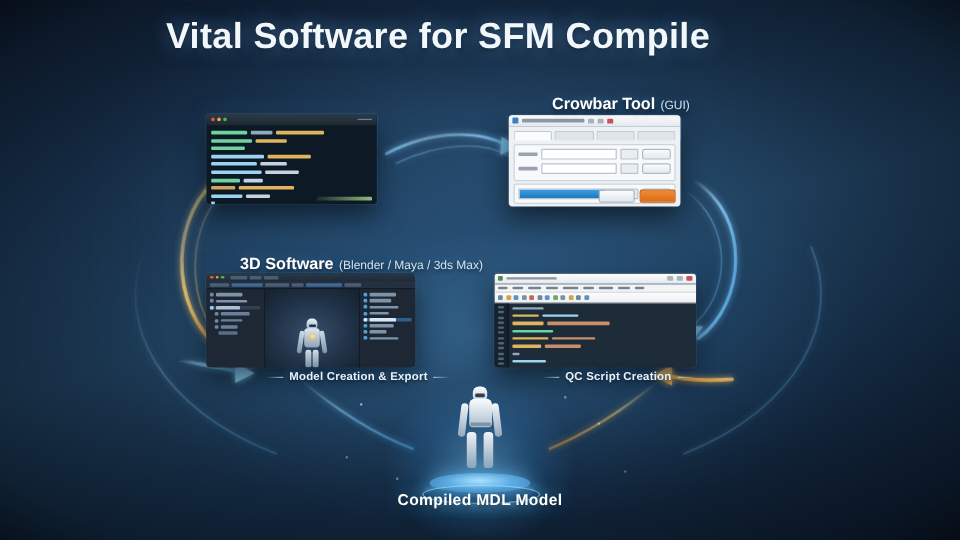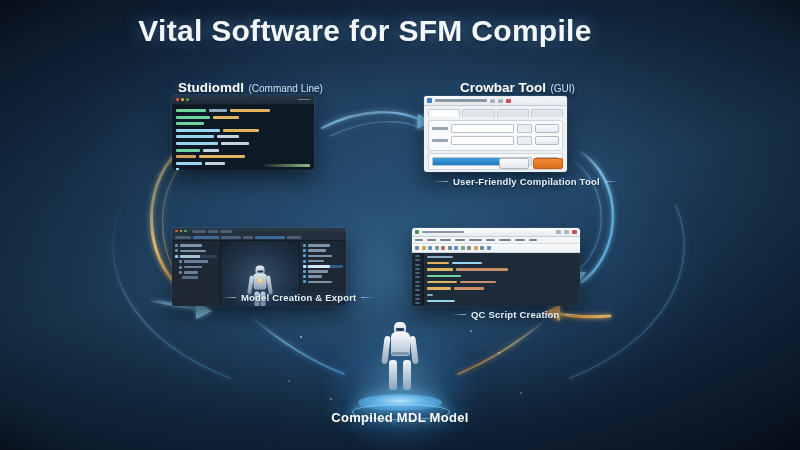--- a/index.html
+++ b/index.html
@@ -223,10 +223,6 @@
     <div class="title">Vital Software for SFM Compile</div>
   </div>
 
-  <div class="qlabel" style="left:178px;top:78px;">
-    <span class="nm">Studiomdl</span>
-    <span class="pa">(Command Line)</span>
-  </div>
   <div class="win" id="w-term">
     <div class="tbar">
       <span class="tdot" style="background:#e2574c"></span>

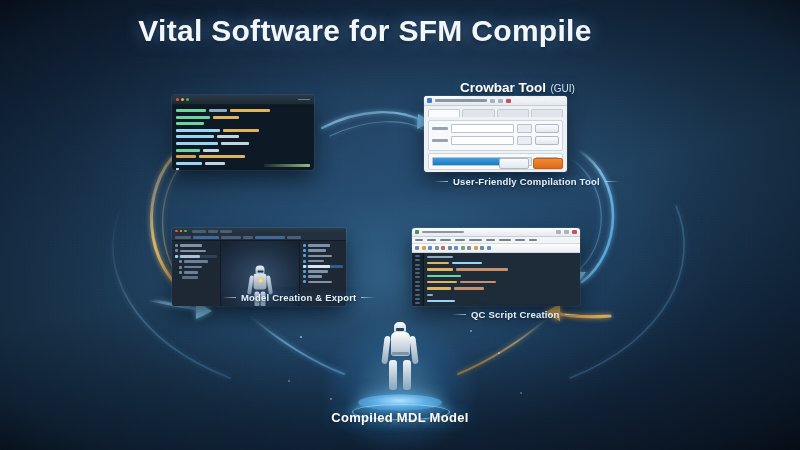--- a/index.html
+++ b/index.html
@@ -318,11 +318,6 @@
       <span class="cf prim"></span>
     </div>
   </div>
-  <div class="cap" style="left:434px;top:176px;">
-    <span class="dash"></span>
-    <span class="txt">User-Friendly Compilation Tool</span>
-    <span class="dash r"></span>
-  </div>
 
   <div class="win" id="w-3d">
     <div class="mbar">

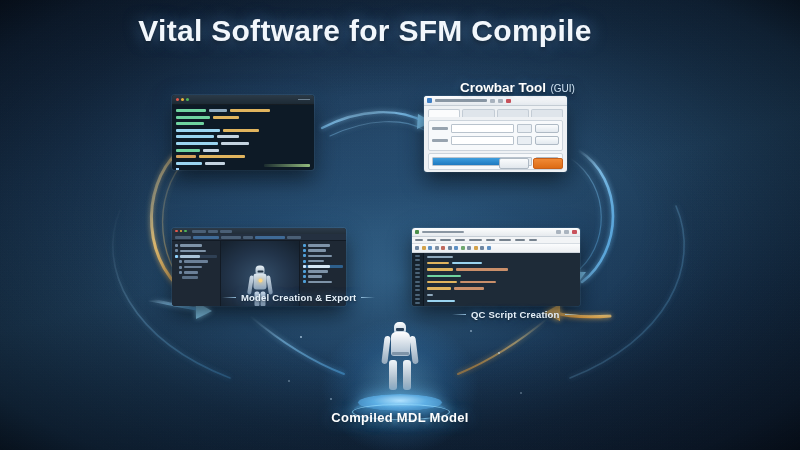--- a/index.html
+++ b/index.html
@@ -319,6 +319,10 @@
     </div>
   </div>
 
+  <div class="qlabel" style="left:200px;top:211px;">
+    <span class="nm">3D Software</span>
+    <span class="pa">(Blender / Maya / 3ds Max)</span>
+  </div>
   <div class="win" id="w-3d">
     <div class="mbar">
       <span class="mdot" style="background:#e2574c"></span>

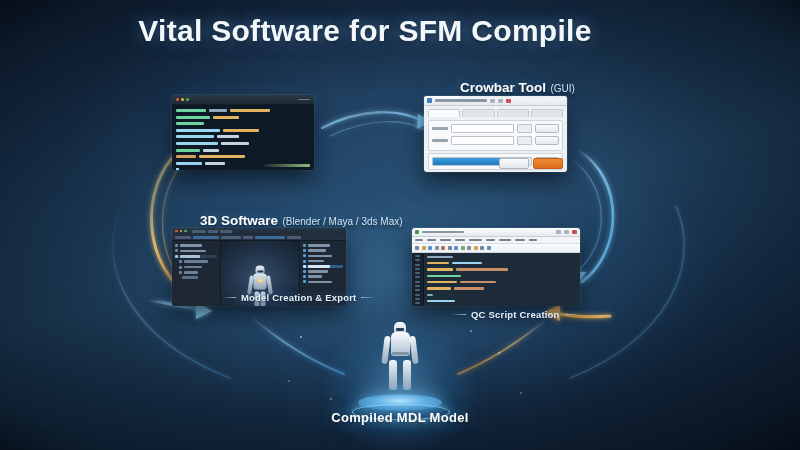--- a/index.html
+++ b/index.html
@@ -418,7 +418,7 @@
       </div>
     </div>
   </div>
-  <div class="cap" style="left:222px;top:292px;">
+  <div class="cap" style="left:222px;top:309px;">
     <span class="dash"></span>
     <span class="txt">Model Creation &amp; Export</span>
     <span class="dash r"></span>

